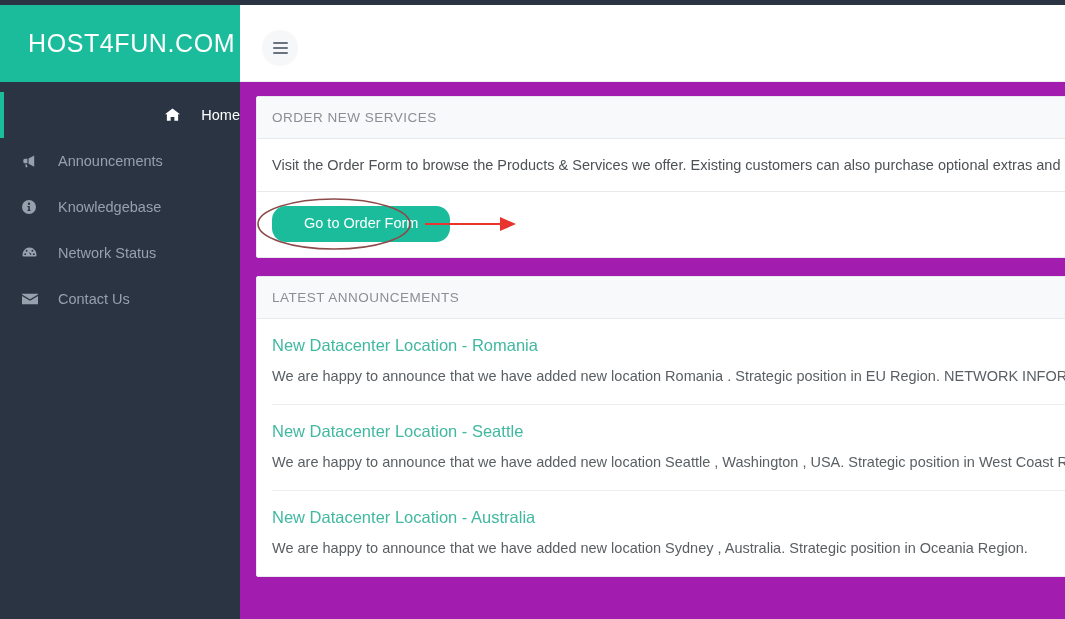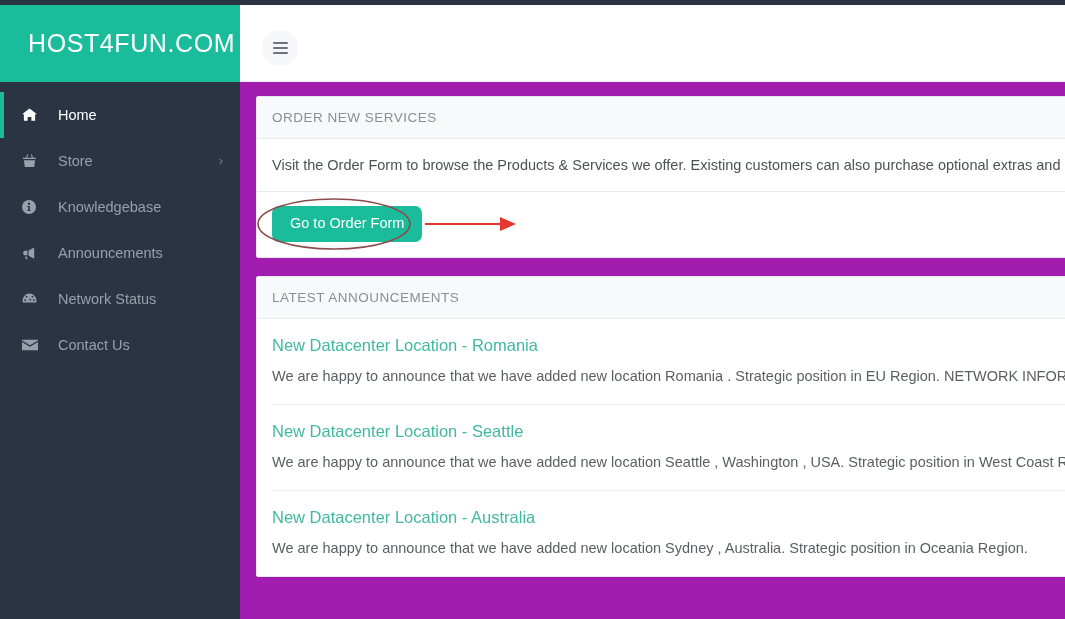--- a/index.html
+++ b/index.html
@@ -98,7 +98,7 @@
     text-decoration: none;
     cursor: pointer;
   }
-  .nav-item.active { color: #ffffff; }
+  .nav-item.active { color: #ffffff; justify-content: flex-end; }
   .nav-item.active::before {
     content: "";
     position: absolute;

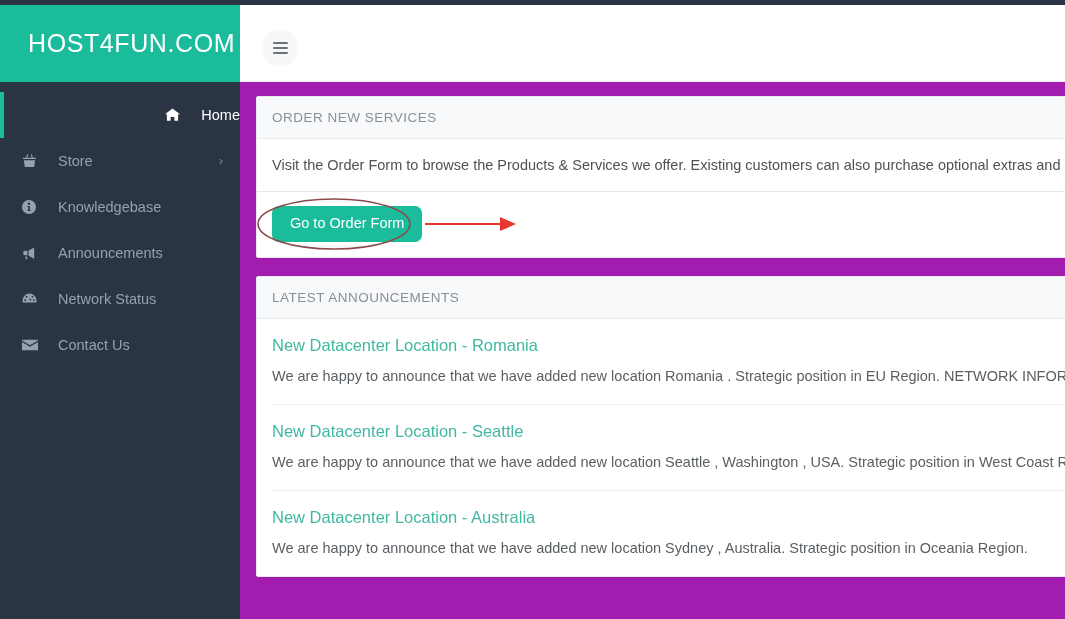--- a/index.html
+++ b/index.html
@@ -247,15 +247,6 @@
       <span class="nav-label">Home</span>
     </a>
 
-    <a class="nav-item" href="#">
-      <span class="nav-icon">
-        <svg width="15" height="14" viewBox="0 0 16 14">
-            <path d="M5.4 0h1.2l-1 3.6h4.8l-1-3.6h1.2l1.1 3.6H15v1.3H1V3.6h3.3zM2 6.2h12l-1 7.3H3z"></path>
-          </svg>
-      </span>
-      <span class="nav-label">Store</span>
-      <span class="nav-caret">›</span>
-    </a>
 
     <a class="nav-item" href="#">
       <span class="nav-icon">

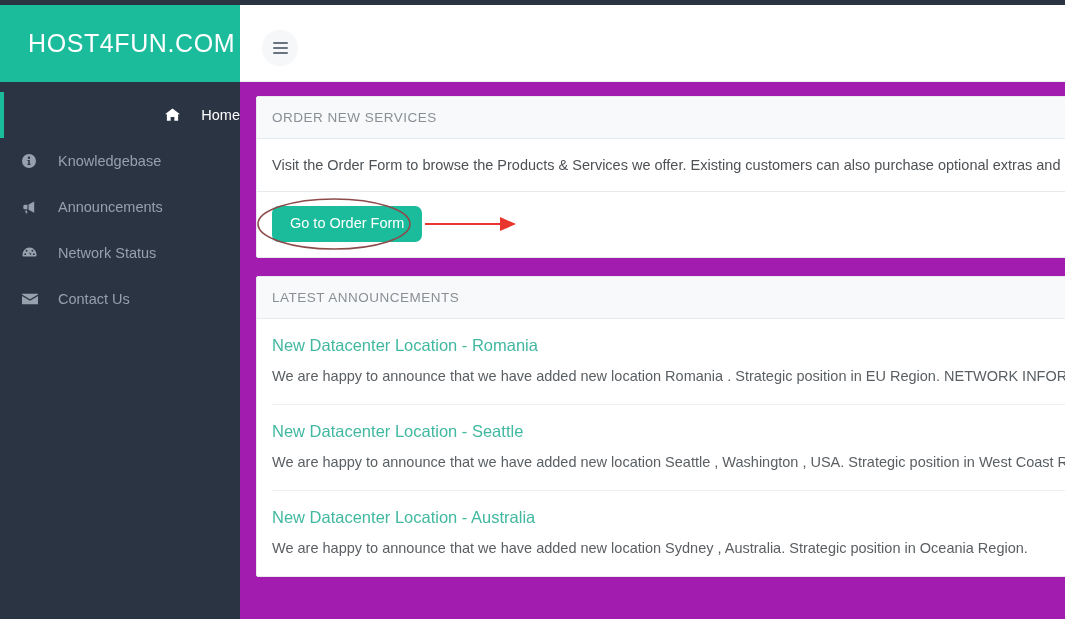--- a/index.html
+++ b/index.html
@@ -250,20 +250,20 @@
 
     <a class="nav-item" href="#">
       <span class="nav-icon">
+        <svg width="15" height="14" viewBox="0 0 16 14">
+            <path d="M13 1v12l-6-3.2V4.2zM5.8 4.5v5H3.2c-1 0-1.8-.8-1.8-1.8v-1.4c0-1 .8-1.8 1.8-1.8zM3.4 10.6h1.8l.6 2.8-1.7.5z"></path>
+          </svg>
+      </span>
+      <span class="nav-label">Announcements</span>
+    </a>
+
+    <a class="nav-item" href="#">
+      <span class="nav-icon">
         <svg width="14" height="14" viewBox="0 0 14 14">
             <path d="M7 0a7 7 0 100 14A7 7 0 007 0zm0 2.5a1.2 1.2 0 110 2.4 1.2 1.2 0 010-2.4zM8.5 11h-3V9.8h.8V7.2h-.8V6h2.3v3.8h.7z"></path>
           </svg>
       </span>
       <span class="nav-label">Knowledgebase</span>
-    </a>
-
-    <a class="nav-item" href="#">
-      <span class="nav-icon">
-        <svg width="15" height="14" viewBox="0 0 16 14">
-            <path d="M13 1v12l-6-3.2V4.2zM5.8 4.5v5H3.2c-1 0-1.8-.8-1.8-1.8v-1.4c0-1 .8-1.8 1.8-1.8zM3.4 10.6h1.8l.6 2.8-1.7.5z"></path>
-          </svg>
-      </span>
-      <span class="nav-label">Announcements</span>
     </a>
 
     <a class="nav-item" href="#">

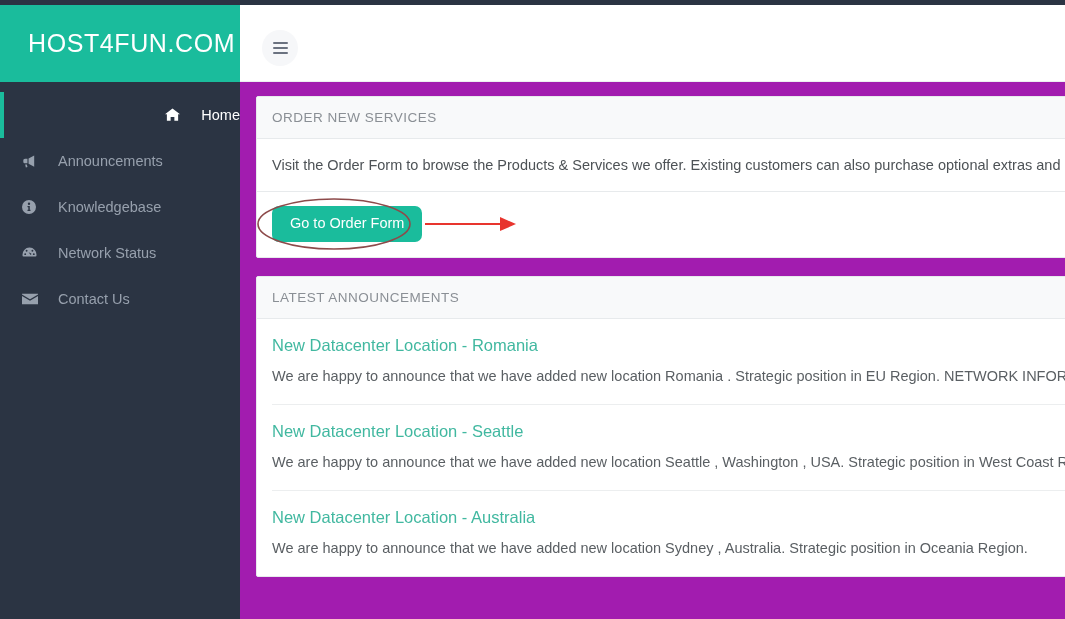--- a/index.html
+++ b/index.html
@@ -171,8 +171,8 @@
     background: #1abc9c;
     color: #ffffff;
     border: none;
-    border-radius: 7px;
-    padding: 10px 18px;
+    border-radius: 14px;
+    padding: 10px 32px;
     font-size: 14.5px;
     font-family: inherit;
     cursor: pointer;

